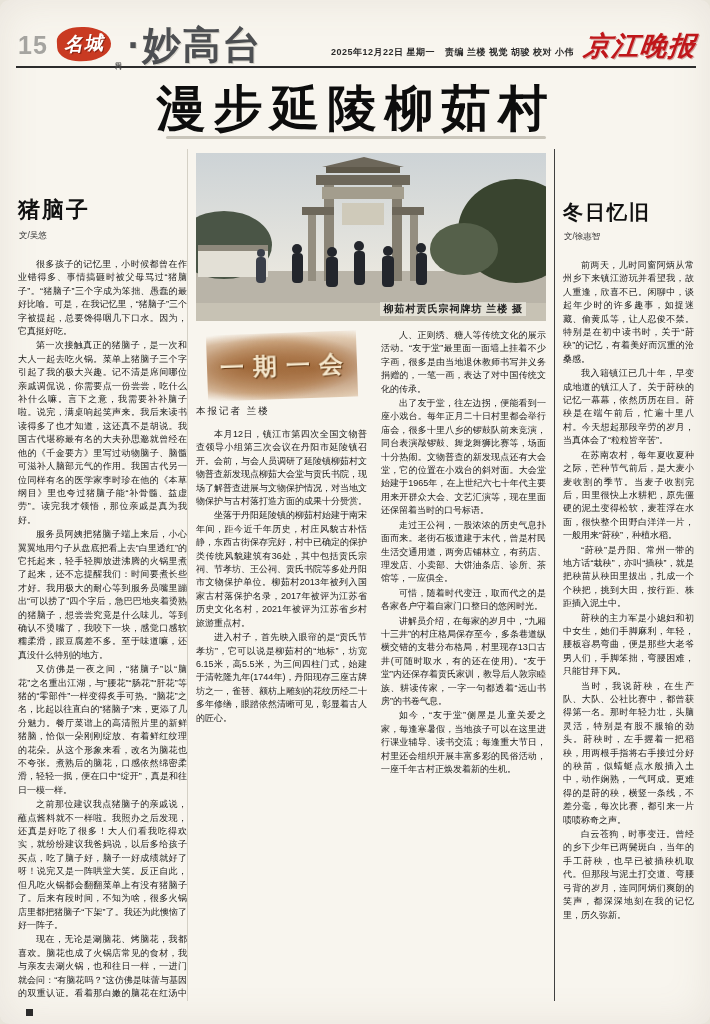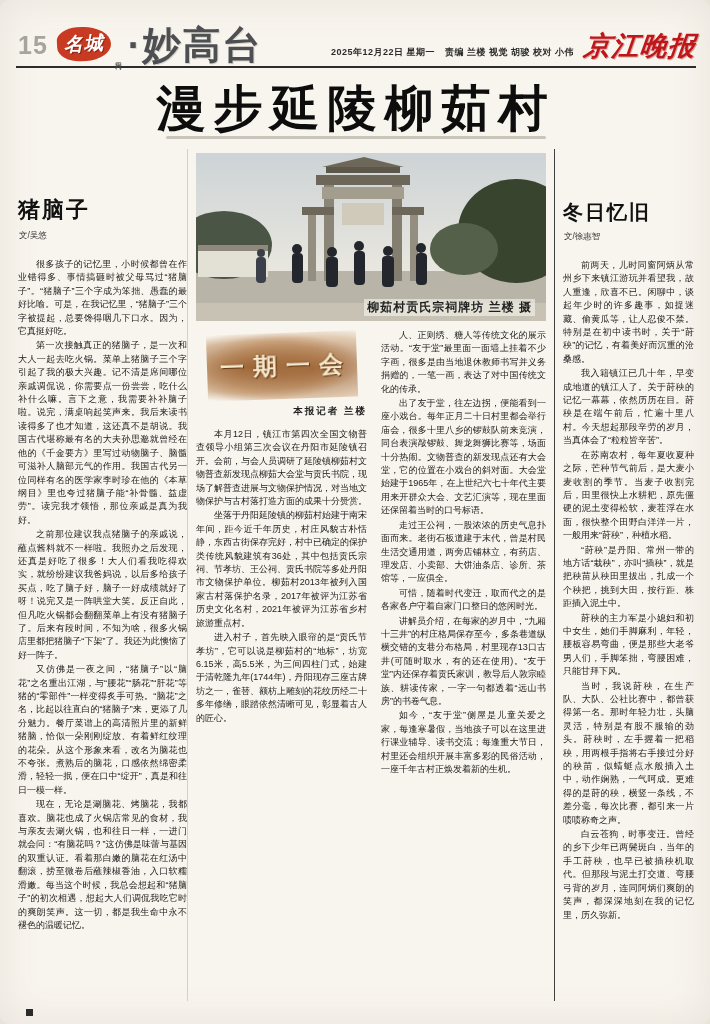--- a/index.html
+++ b/index.html
@@ -44,7 +44,7 @@
 
   
   .photo-wrap { position:relative; width:350px; height:168px; margin:0 auto; background:#cfd2d1; overflow:hidden; }
-  .photo-caption { position:absolute; bottom:5px; right:11px; font-size:12px; color:#1f1f1f;
+  .photo-caption { position:absolute; bottom:5px; right:20px; font-size:10px; color:#1f1f1f;
                    background:rgba(245,243,235,.62); padding:0 3px; letter-spacing:1px; font-weight:bold; }
 
   .mid-cols { display:flex; margin-top:8px; }

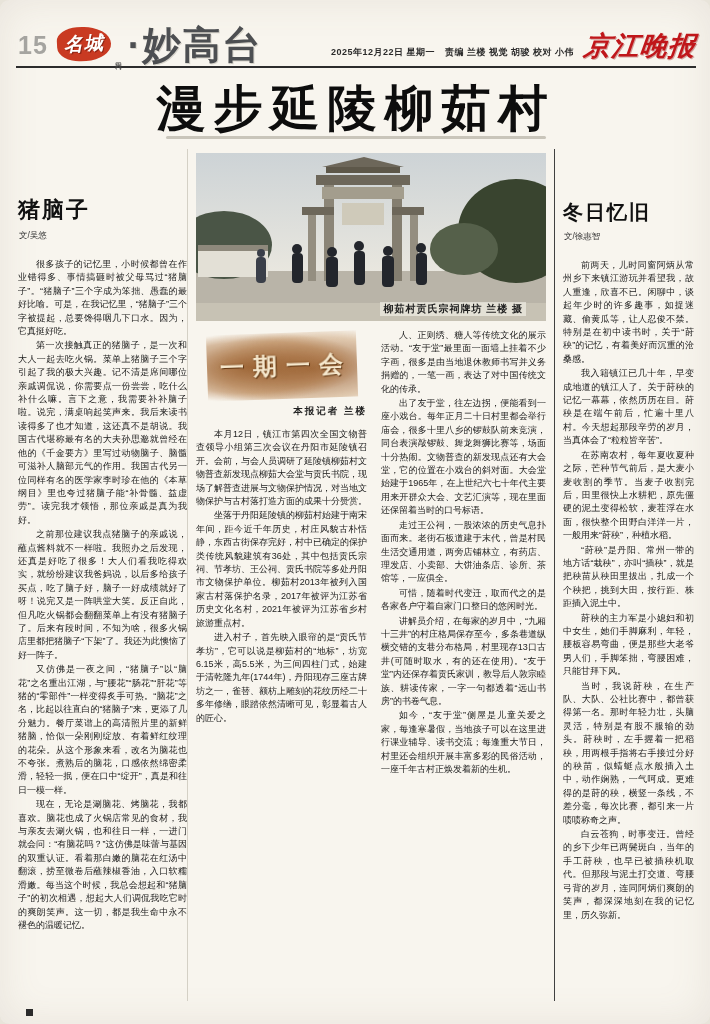--- a/index.html
+++ b/index.html
@@ -57,7 +57,7 @@
            filter:blur(.4px); display:flex; align-items:center; justify-content:center; transform:rotate(-2deg); }
   .stamp span { font-size:24px; font-weight:900; letter-spacing:9px; color:#f6e8cd;
                 text-shadow:0 0 2px #6e3f16, 1px 1px 0 #5d3512; padding-left:8px; }
-  .reporter-line { text-align:right; font-size:9.5px; font-weight:bold; color:#222; margin:2px 0 10px 0; letter-spacing:2px; }
+  .reporter-line { text-align:left; font-size:9.5px; font-weight:normal; color:#222; margin:2px 0 10px 0; letter-spacing:2px; }
 
   .corner-dot { position:absolute; left:26px; bottom:8px; width:7px; height:7px; background:#2b2b2b; }
 </style>

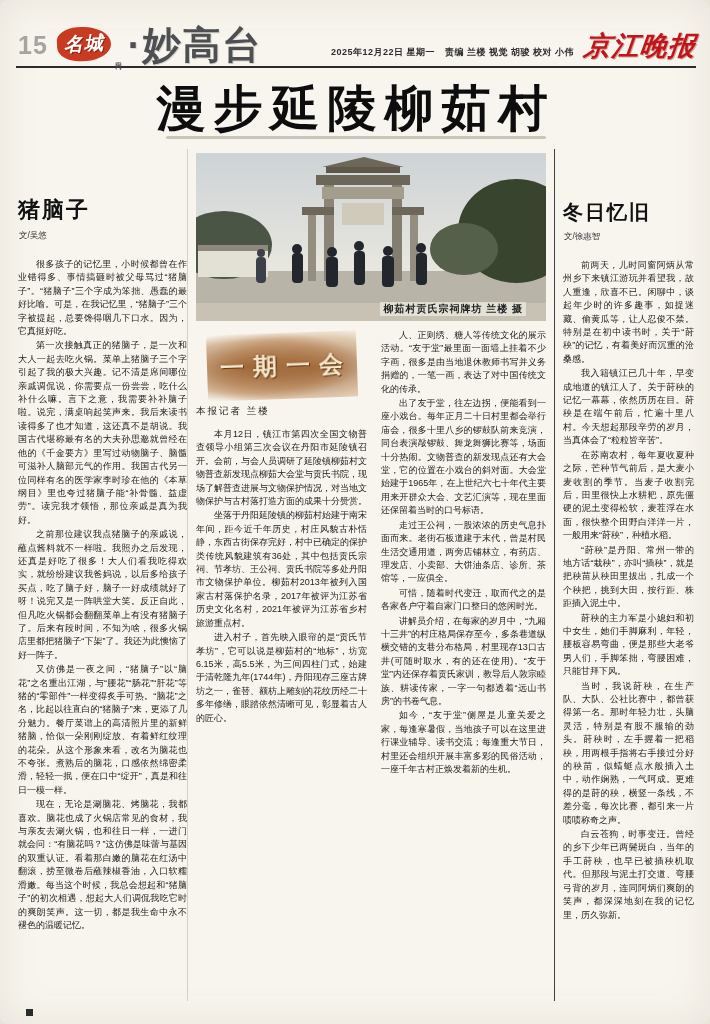--- a/index.html
+++ b/index.html
@@ -93,6 +93,7 @@
       <div>
           <p class="para">很多孩子的记忆里，小时候都曾在作业错得多、事情搞砸时被父母骂过“猪脑子”。“猪脑子”三个字成为笨拙、愚蠢的最好比喻。可是，在我记忆里，“猪脑子”三个字被提起，总要馋得咽几下口水。因为，它真挺好吃。</p>
           <p class="para">第一次接触真正的猪脑子，是一次和大人一起去吃火锅。菜单上猪脑子三个字引起了我的极大兴趣。记不清是席间哪位亲戚调侃说，你需要点一份尝尝，吃什么补什么嘛。言下之意，我需要补补脑子啦。说完，满桌响起笑声来。我后来读书读得多了也才知道，这还真不是胡说。我国古代堪称最有名的大夫孙思邈就曾经在他的《千金要方》里写过动物脑子、脑髓可滋补人脑部元气的作用。我国古代另一位同样有名的医学家李时珍在他的《本草纲目》里也夸过猪脑子能“补骨髓、益虚劳”。读完我才领悟，那位亲戚是真为我好。</p>
+          <p class="para">服务员阿姨把猪脑子端上来后，小心翼翼地用勺子从盘底把看上去“白里透红”的它托起来，轻手轻脚放进沸腾的火锅里煮了起来，还不忘提醒我们：时间要煮长些才好。我用极大的耐心等到服务员嘴里蹦出“可以捞了”四个字后，急巴巴地夹着烫熟的猪脑子，想尝尝究竟是什么味儿。等到确认不烫嘴了，我咬下一块，感觉口感软糯柔滑，跟豆腐差不多。至于味道嘛，还真没什么特别的地方。</p>
           <p class="para">之前那位建议我点猪脑子的亲戚说，蘸点酱料就不一样啦。我照办之后发现，还真是好吃了很多！大人们看我吃得欢实，就纷纷建议我爸妈说，以后多给孩子买点，吃了脑子好，脑子一好成绩就好了呀！说完又是一阵哄堂大笑。反正自此，但凡吃火锅都会翻翻菜单上有没有猪脑子了。后来有段时间，不知为啥，很多火锅店里都把猪脑子“下架”了。我还为此懊恼了好一阵子。</p>
           <p class="para">又仿佛是一夜之间，“猪脑子”以“脑花”之名重出江湖，与“腰花”“肠花”“肝花”等猪的“零部件”一样变得炙手可热。“脑花”之名，比起以往直白的“猪脑子”来，更添了几分魅力。餐厅菜谱上的高清照片里的新鲜猪脑，恰似一朵刚刚绽放、有着鲜红纹理的花朵。从这个形象来看，改名为脑花也不夸张。煮熟后的脑花，口感依然绵密柔滑，轻轻一抿，便在口中“绽开”，真是和往日一模一样。</p>
           <p class="para">现在，无论是涮脑花、烤脑花，我都喜欢。脑花也成了火锅店常见的食材，我与亲友去涮火锅，也和往日一样，一进门就会问：“有脑花吗？”这仿佛是味蕾与基因的双重认证。看着那白嫩的脑花在红汤中翻滚，捞至微卷后蘸辣椒香油，入口软糯滑嫩。每当这个时候，我总会想起和“猪脑子”的初次相遇，想起大人们调侃我吃它时的爽朗笑声。这一切，都是我生命中永不褪色的温暖记忆。</p>

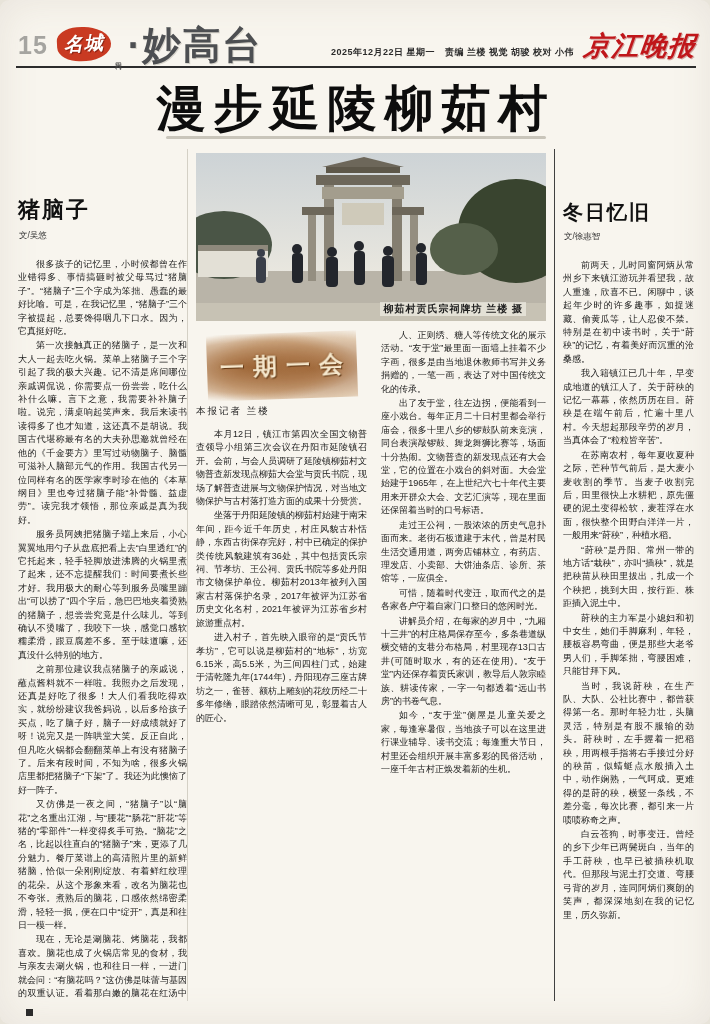--- a/index.html
+++ b/index.html
@@ -94,8 +94,8 @@
           <p class="para">很多孩子的记忆里，小时候都曾在作业错得多、事情搞砸时被父母骂过“猪脑子”。“猪脑子”三个字成为笨拙、愚蠢的最好比喻。可是，在我记忆里，“猪脑子”三个字被提起，总要馋得咽几下口水。因为，它真挺好吃。</p>
           <p class="para">第一次接触真正的猪脑子，是一次和大人一起去吃火锅。菜单上猪脑子三个字引起了我的极大兴趣。记不清是席间哪位亲戚调侃说，你需要点一份尝尝，吃什么补什么嘛。言下之意，我需要补补脑子啦。说完，满桌响起笑声来。我后来读书读得多了也才知道，这还真不是胡说。我国古代堪称最有名的大夫孙思邈就曾经在他的《千金要方》里写过动物脑子、脑髓可滋补人脑部元气的作用。我国古代另一位同样有名的医学家李时珍在他的《本草纲目》里也夸过猪脑子能“补骨髓、益虚劳”。读完我才领悟，那位亲戚是真为我好。</p>
           <p class="para">服务员阿姨把猪脑子端上来后，小心翼翼地用勺子从盘底把看上去“白里透红”的它托起来，轻手轻脚放进沸腾的火锅里煮了起来，还不忘提醒我们：时间要煮长些才好。我用极大的耐心等到服务员嘴里蹦出“可以捞了”四个字后，急巴巴地夹着烫熟的猪脑子，想尝尝究竟是什么味儿。等到确认不烫嘴了，我咬下一块，感觉口感软糯柔滑，跟豆腐差不多。至于味道嘛，还真没什么特别的地方。</p>
+          <p class="para">又仿佛是一夜之间，“猪脑子”以“脑花”之名重出江湖，与“腰花”“肠花”“肝花”等猪的“零部件”一样变得炙手可热。“脑花”之名，比起以往直白的“猪脑子”来，更添了几分魅力。餐厅菜谱上的高清照片里的新鲜猪脑，恰似一朵刚刚绽放、有着鲜红纹理的花朵。从这个形象来看，改名为脑花也不夸张。煮熟后的脑花，口感依然绵密柔滑，轻轻一抿，便在口中“绽开”，真是和往日一模一样。</p>
           <p class="para">之前那位建议我点猪脑子的亲戚说，蘸点酱料就不一样啦。我照办之后发现，还真是好吃了很多！大人们看我吃得欢实，就纷纷建议我爸妈说，以后多给孩子买点，吃了脑子好，脑子一好成绩就好了呀！说完又是一阵哄堂大笑。反正自此，但凡吃火锅都会翻翻菜单上有没有猪脑子了。后来有段时间，不知为啥，很多火锅店里都把猪脑子“下架”了。我还为此懊恼了好一阵子。</p>
-          <p class="para">又仿佛是一夜之间，“猪脑子”以“脑花”之名重出江湖，与“腰花”“肠花”“肝花”等猪的“零部件”一样变得炙手可热。“脑花”之名，比起以往直白的“猪脑子”来，更添了几分魅力。餐厅菜谱上的高清照片里的新鲜猪脑，恰似一朵刚刚绽放、有着鲜红纹理的花朵。从这个形象来看，改名为脑花也不夸张。煮熟后的脑花，口感依然绵密柔滑，轻轻一抿，便在口中“绽开”，真是和往日一模一样。</p>
           <p class="para">现在，无论是涮脑花、烤脑花，我都喜欢。脑花也成了火锅店常见的食材，我与亲友去涮火锅，也和往日一样，一进门就会问：“有脑花吗？”这仿佛是味蕾与基因的双重认证。看着那白嫩的脑花在红汤中翻滚，捞至微卷后蘸辣椒香油，入口软糯滑嫩。每当这个时候，我总会想起和“猪脑子”的初次相遇，想起大人们调侃我吃它时的爽朗笑声。这一切，都是我生命中永不褪色的温暖记忆。</p>
         </div>
     </div>

